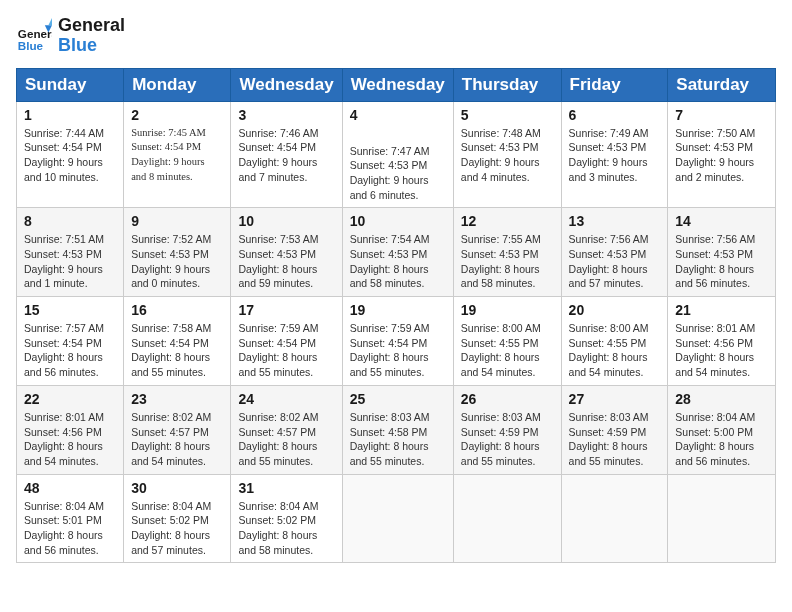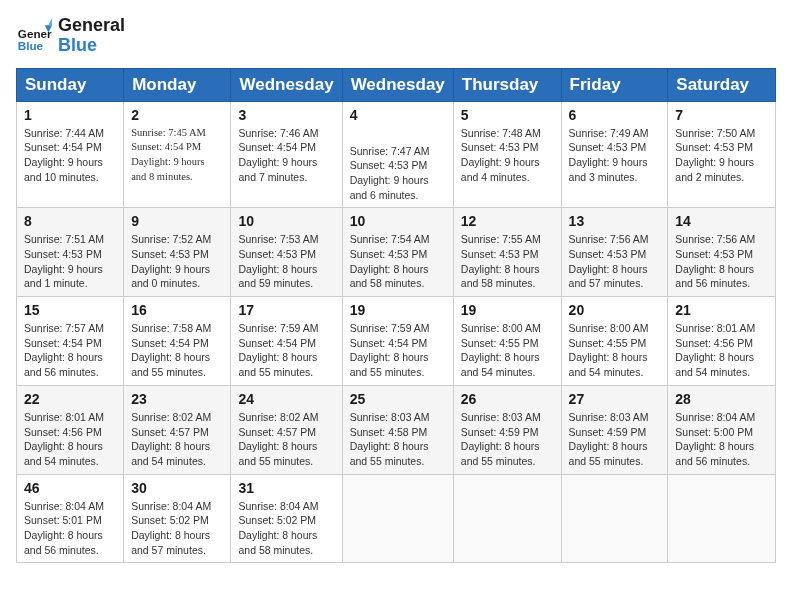--- a/index.html
+++ b/index.html
@@ -323,7 +323,7 @@
       </tr>
       <tr>
         <td>
-          <span class="day-num">46</span>
+          <span class="day-num">48</span>
           <div class="day-info" style="white-space: pre-line;">Sunrise: 8:04 AM
 Sunset: 5:01 PM
 Daylight: 8 hours

